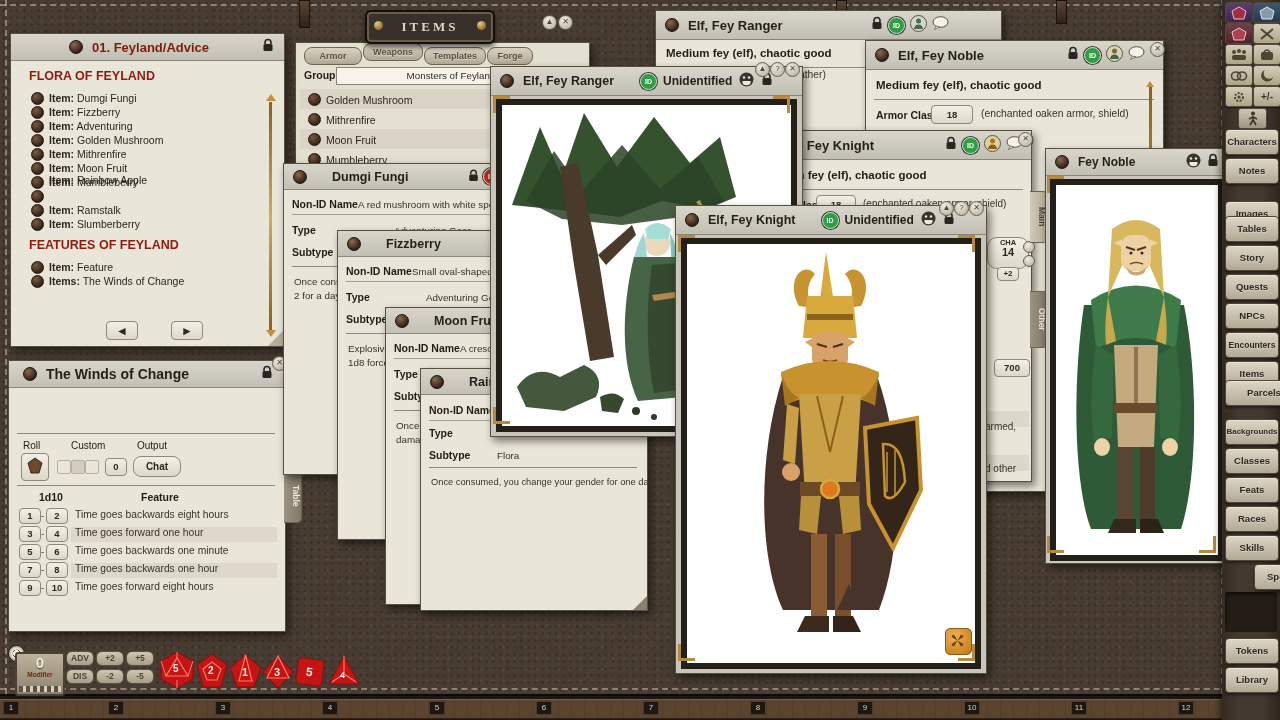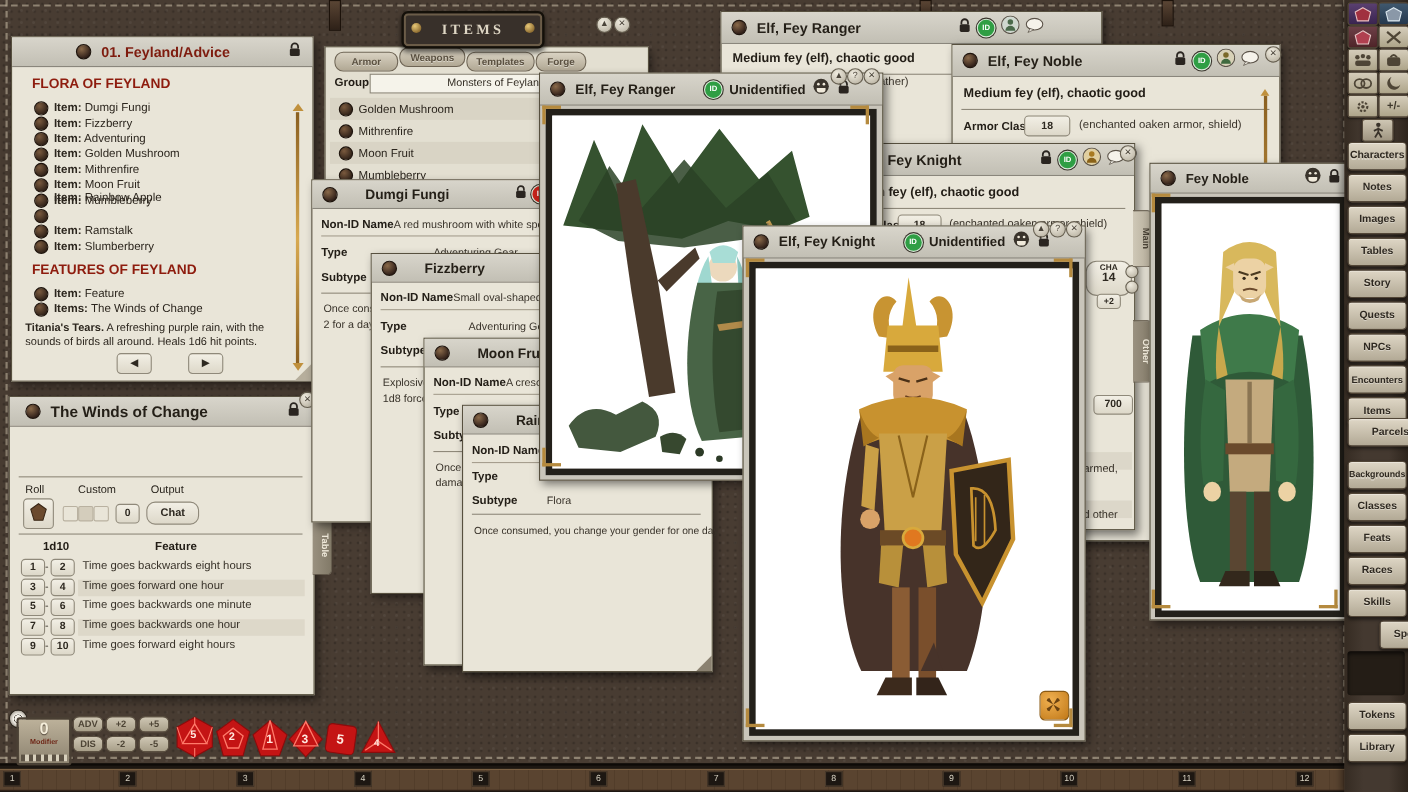--- a/index.html
+++ b/index.html
@@ -625,7 +625,7 @@
 
   <div class="navbtn" style="top:129px;">Characters</div>
   <div class="navbtn" style="top:158px;">Notes</div>
-  <div class="navbtn" style="top:187px;">Images</div>
+  <div class="navbtn" style="top:201px;">Images</div>
   <div class="navbtn" style="top:216px;">Tables</div>
   <div class="navbtn" style="top:245px;">Story</div>
   <div class="navbtn" style="top:274px;">Quests</div>

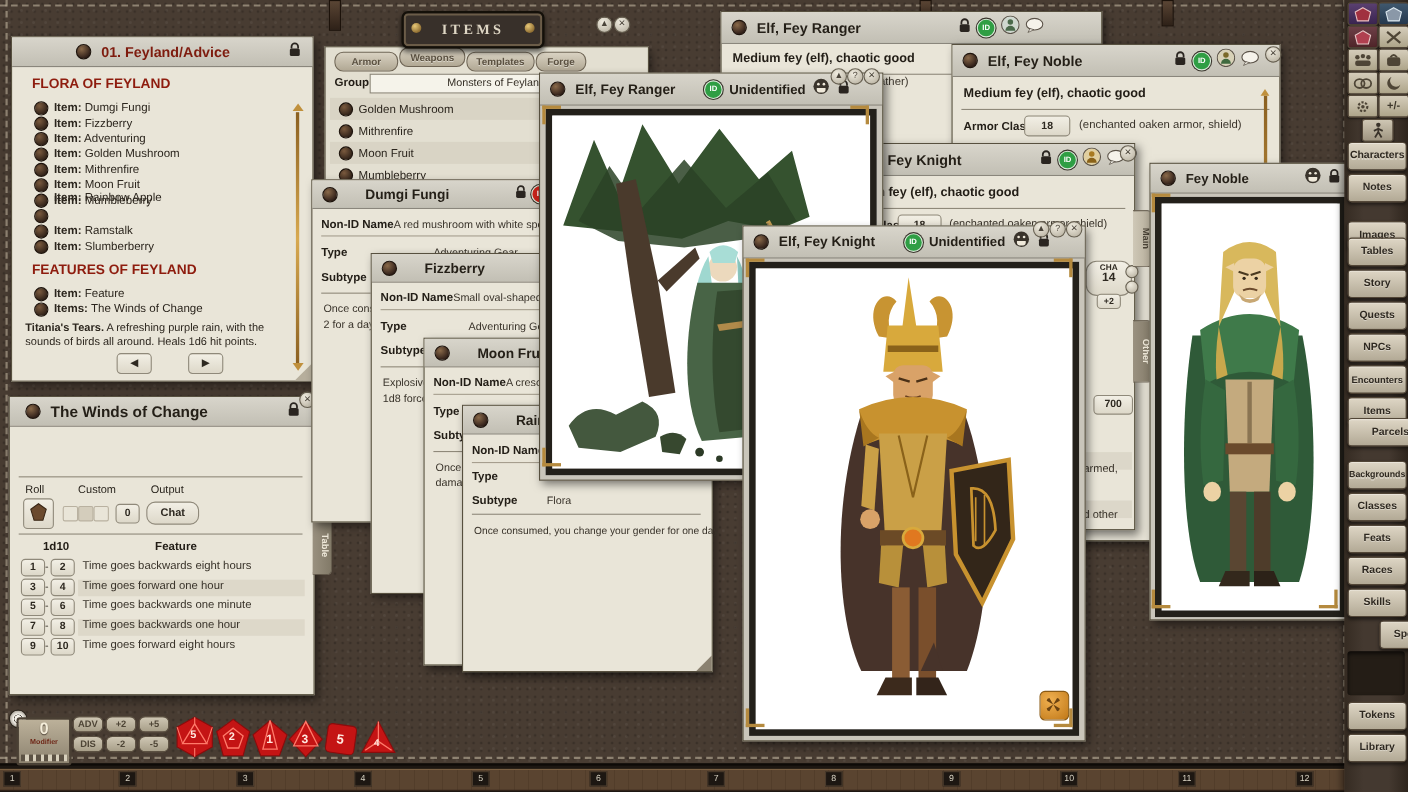--- a/index.html
+++ b/index.html
@@ -150,7 +150,6 @@
   <div class="bullet" style="left:20px;top:241px;"></div>
   <div class="lnk" style="position:absolute;left:38px;top:241px;"><span class="b">Items:</span> <span>The Winds of Change</span></div>
 
-  <div style="position:absolute;left:12px;top:258px;width:250px;font-size:10px;line-height:13px;color:#2c261e;"><span class="b">Titania's Tears.</span><span> A refreshing purple rain, with the sounds of birds all around. Heals 1d6 hit points.</span></div>
 
   <div class="scrollpole" style="right:12px;top:68px;height:230px;"></div>
   <div class="abs" style="right:8px;top:60px;width:0;height:0;border-left:5px solid transparent;border-right:5px solid transparent;border-bottom:7px solid #c0903c;"></div>

